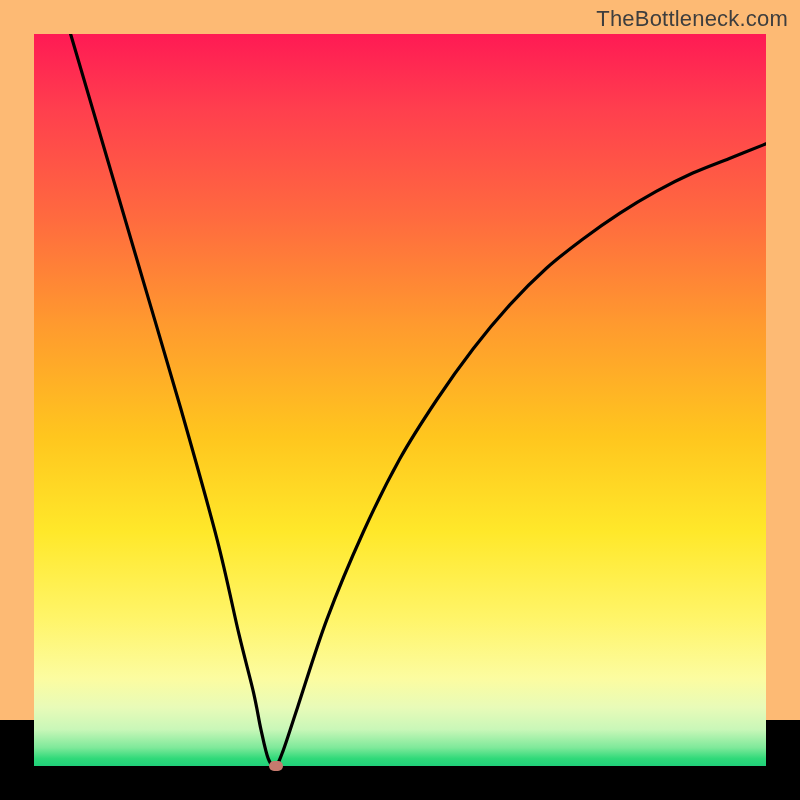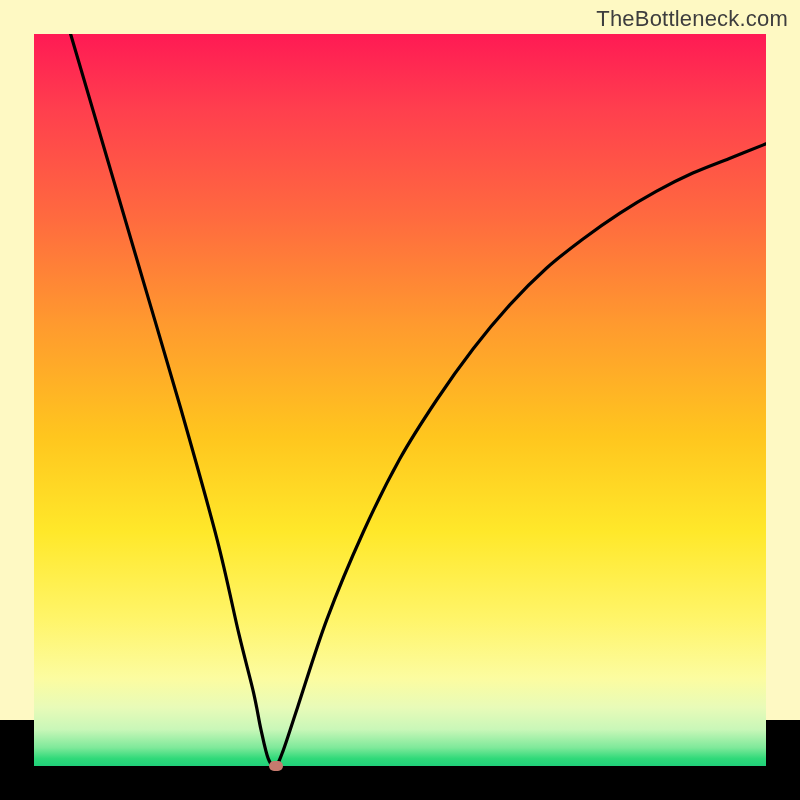--- a/index.html
+++ b/index.html
@@ -15,7 +15,7 @@
     position: relative;
     width: 800px;
     height: 720px;
-    background: #fef9c3;
+    background: #fdba74;
   }
   .plot-area {
     position: absolute;

